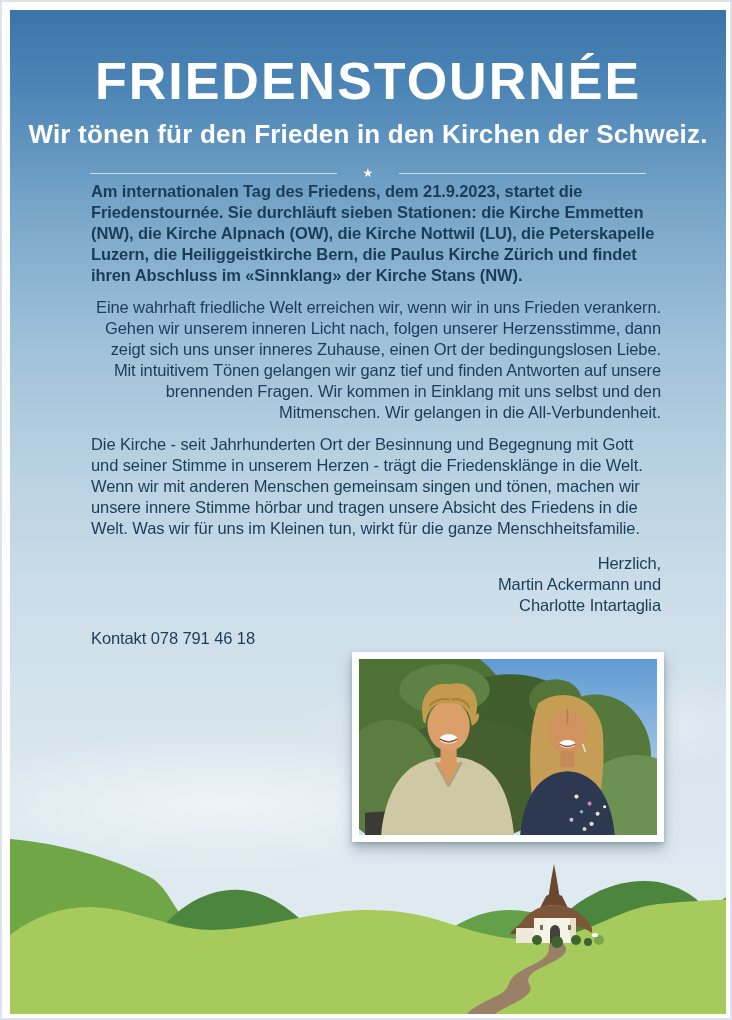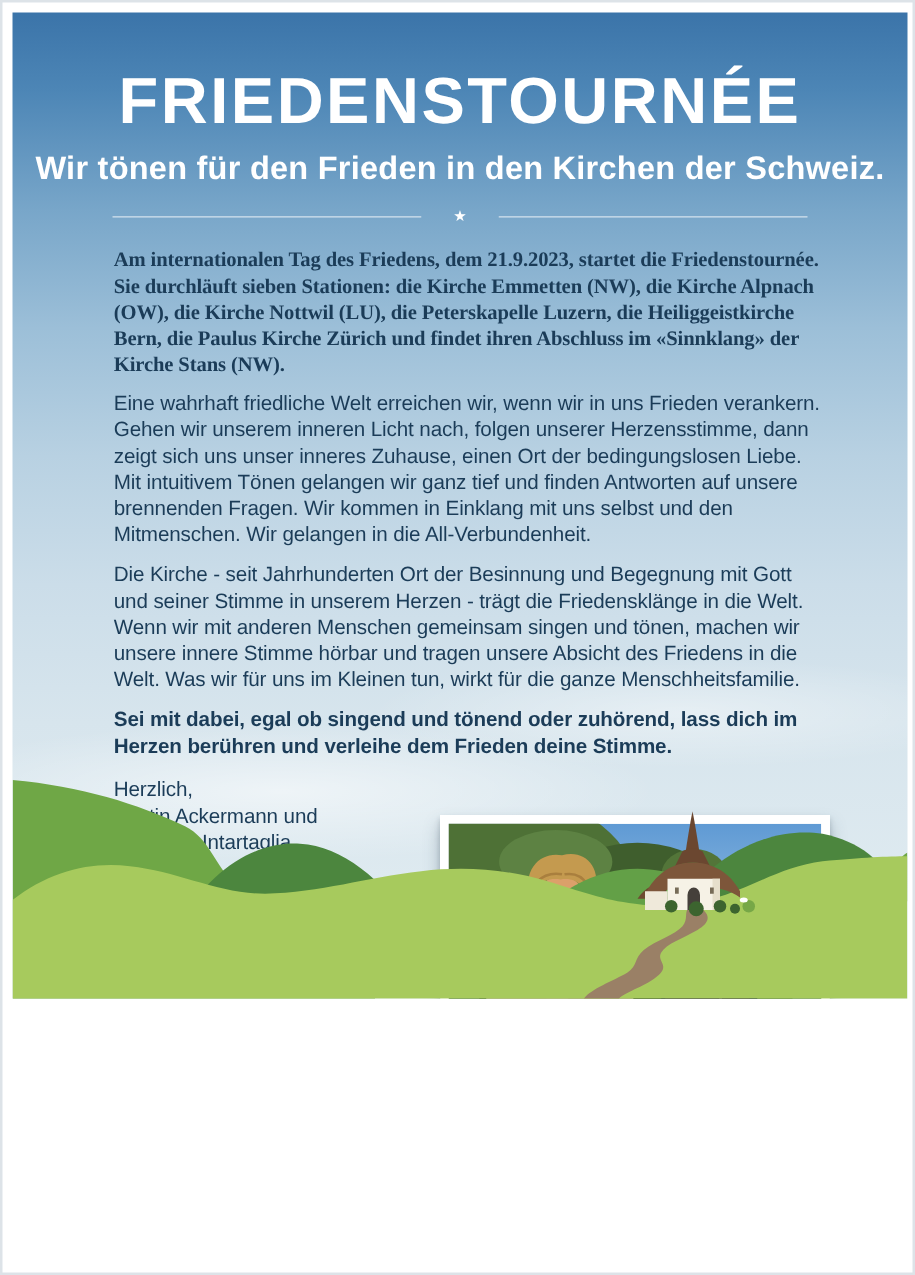--- a/index.html
+++ b/index.html
@@ -7,7 +7,7 @@
   .page { position:relative; width:732px; height:1020px; background:#dde3e8; overflow:hidden; }
   .paper { position:absolute; inset:2px; background:#ffffff; }
   .flyer {
-    position:absolute; left:8px; top:8px; width:716px; height:789px; overflow:hidden;
+    position:absolute; left:8px; top:8px; width:716px; height:1004px; overflow:hidden;
     background:
       radial-gradient(60% 10% at 30% 79%, rgba(255,255,255,.55), rgba(255,255,255,0) 70%),
       radial-gradient(50% 8% at 75% 71%, rgba(255,255,255,.4), rgba(255,255,255,0) 70%),

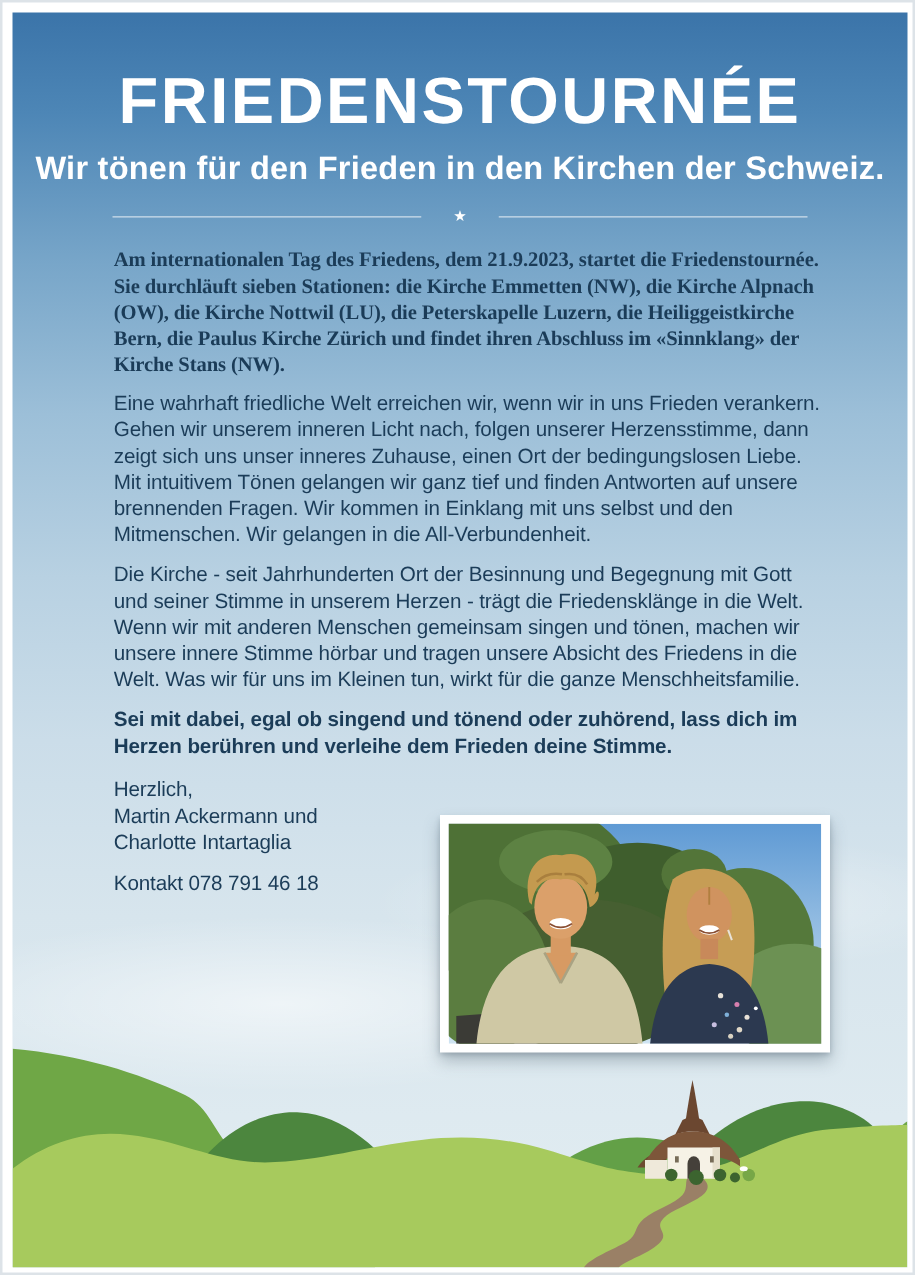--- a/index.html
+++ b/index.html
@@ -34,7 +34,7 @@
     color:#1b3c58; font-size:16.5px; line-height:21px; letter-spacing:-0.1px;
   }
   .content p { margin-top:11px; }
-  .content p:first-child { margin-top:16px;font-family:Liberation Serif, serif; }
+  .content p:first-child { margin-top:0; }
   .p-bold { font-weight:700; }
   .p-italic { font-style:italic; width:258px; }
   .prelines { white-space:pre-line; }

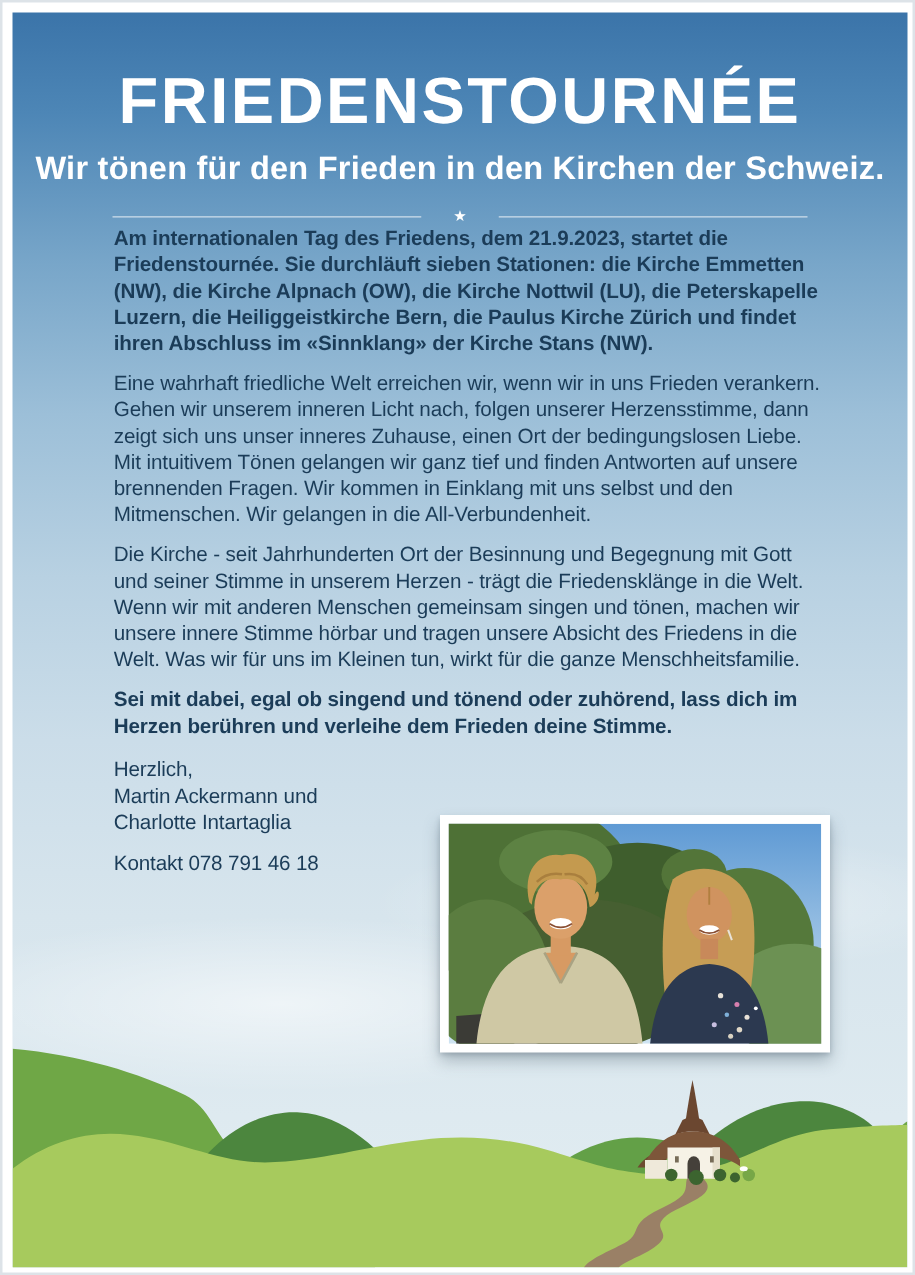--- a/index.html
+++ b/index.html
@@ -37,7 +37,7 @@
   .content p:first-child { margin-top:0; }
   .p-bold { font-weight:700; }
   .p-italic { font-style:italic; width:258px; }
-  .prelines { white-space:pre-line; }
+  .prelines { white-space:pre-line;text-align:right; }
   .signoff-block { margin-top:14px !important; }
   .contact-line { margin-top:12px !important; }
   .photo {

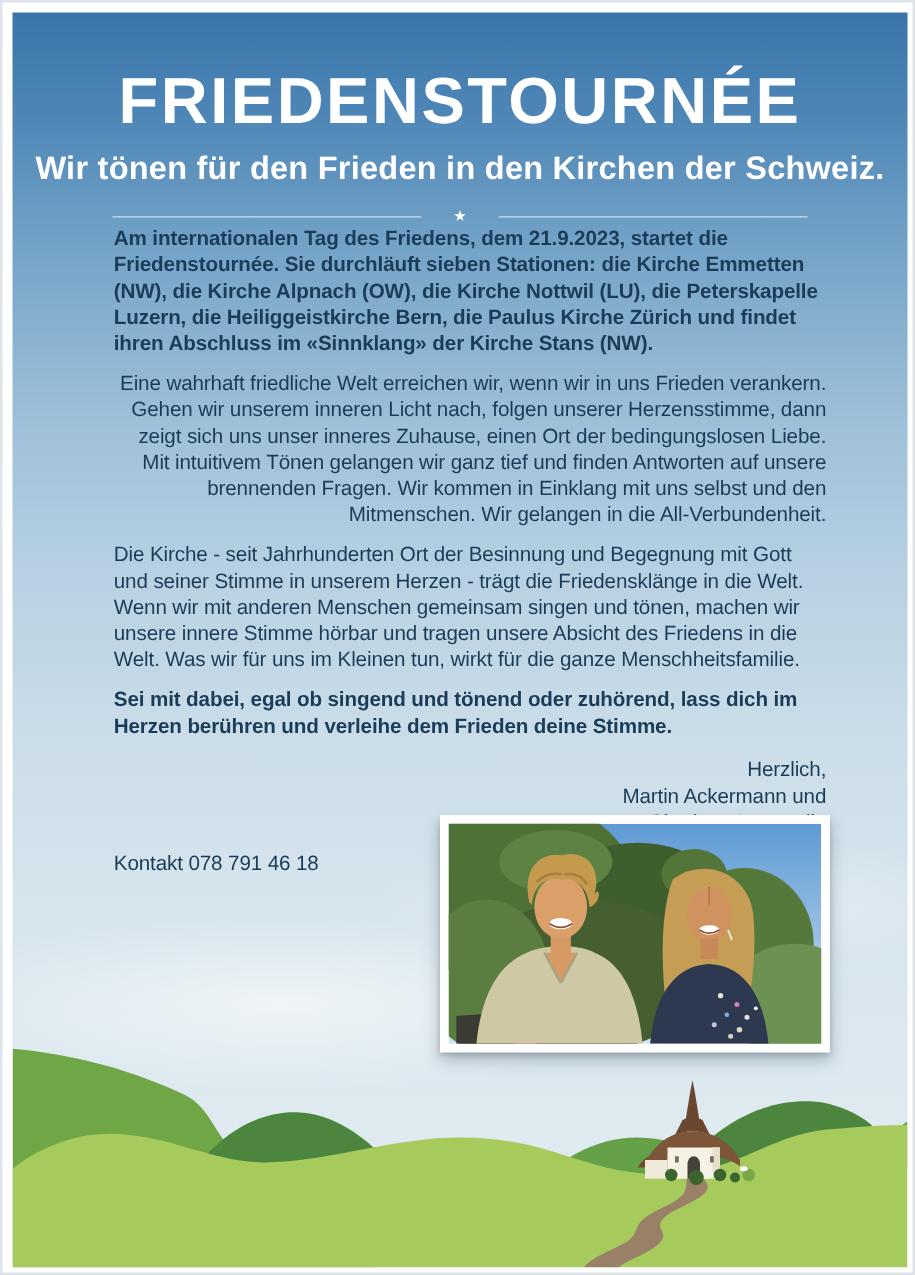--- a/index.html
+++ b/index.html
@@ -70,7 +70,6 @@
         <p class="prelines">Eine wahrhaft friedliche Welt erreichen wir, wenn wir in uns Frieden verankern. Gehen wir unserem inneren Licht nach, folgen unserer Herzensstimme, dann zeigt sich uns unser inneres Zuhause, einen Ort der bedingungslosen Liebe.
 Mit intuitivem Tönen gelangen wir ganz tief und finden Antworten auf unsere brennenden Fragen. Wir kommen in Einklang mit uns selbst und den Mitmenschen. Wir gelangen in die All-Verbundenheit.</p>
         <p>Die Kirche - seit Jahrhunderten Ort der Besinnung und Begegnung mit Gott und seiner Stimme in unserem Herzen - trägt die Friedensklänge in die Welt. Wenn wir mit anderen Menschen gemeinsam singen und tönen, machen wir unsere innere Stimme hörbar und tragen unsere Absicht des Friedens in die Welt. Was wir für uns im Kleinen tun, wirkt für die ganze Menschheitsfamilie.</p>
-        <p class="p-bold">Sei mit dabei, egal ob singend und tönend oder zuhörend, lass dich im Herzen berühren und verleihe dem Frieden deine Stimme.</p>
         <p class="prelines signoff-block">Herzlich,
 Martin Ackermann und
 Charlotte Intartaglia</p>

